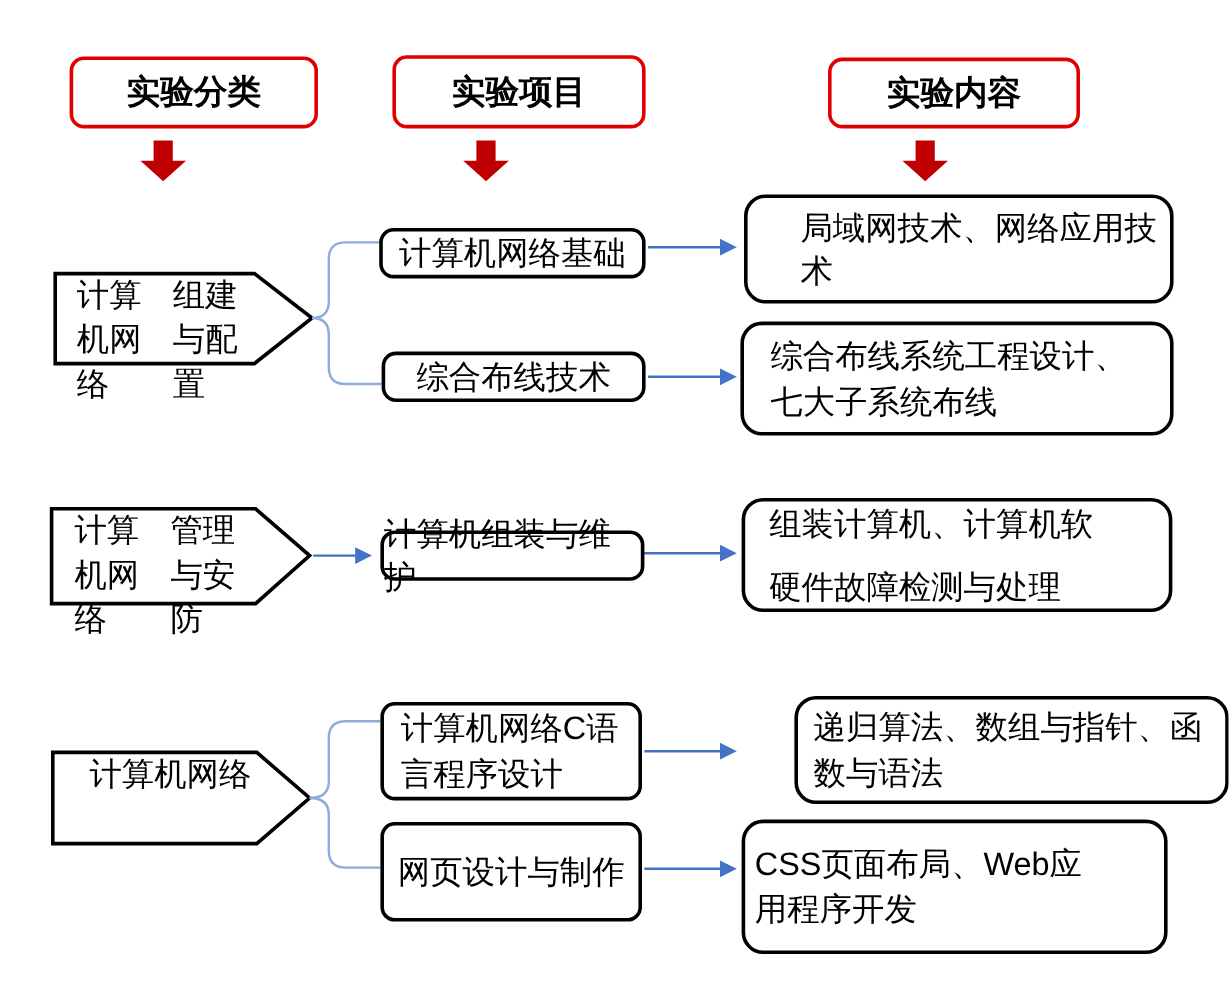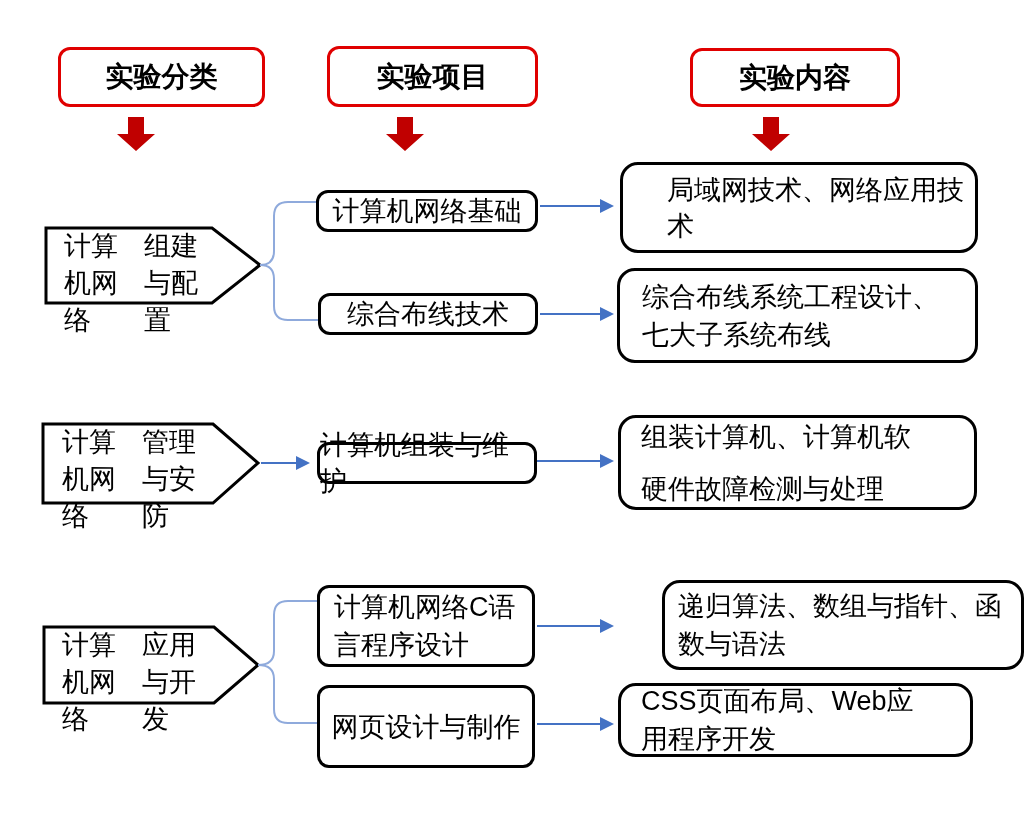--- a/index.html
+++ b/index.html
@@ -89,7 +89,6 @@
   </div>
   <div class="cat-label" style="left:62px;top:627px;width:160px;height:76px;">
     <span>计算机网络</span>
-    <span>应用与开发</span>
   </div>
 
   <div class="node mid-box" style="left:316px;top:190px;width:222px;height:42px;">计算机网络基础</div>

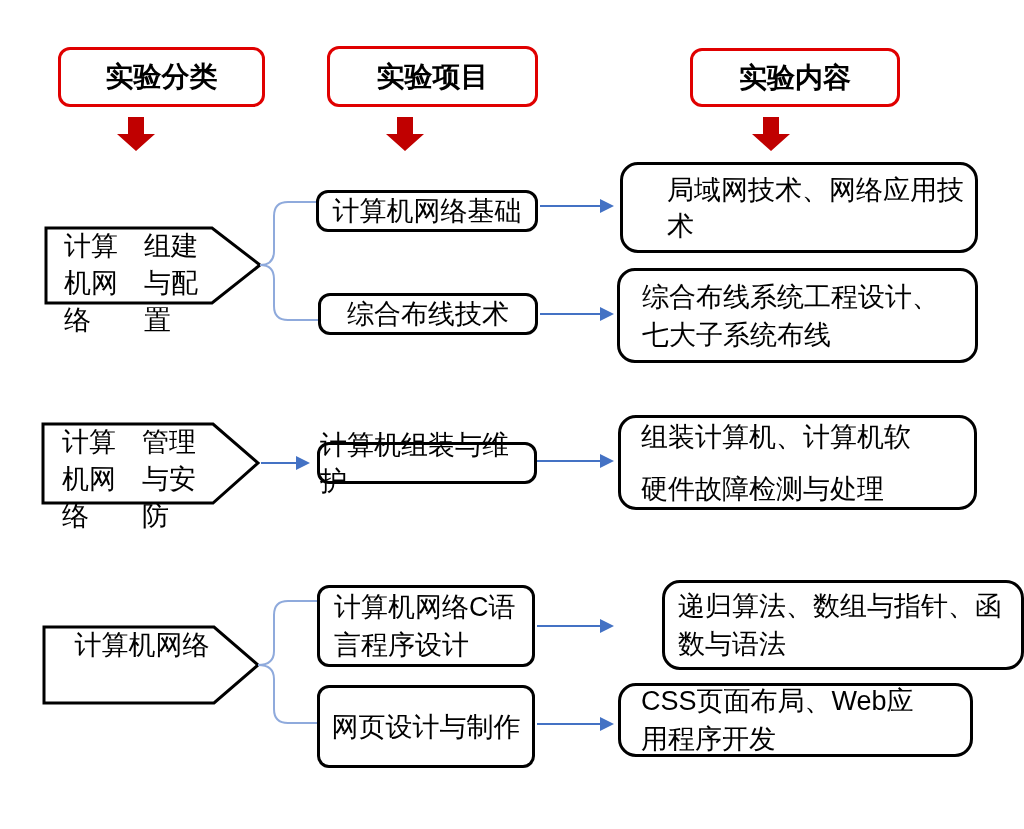--- a/index.html
+++ b/index.html
@@ -113,7 +113,7 @@
     <span>递归算法、数组与指针、函</span>
     <span>数与语法</span>
   </div>
-  <div class="node right-box two-line" style="left:618px;top:683px;width:355px;height:74px;padding-left:20px;">
+  <div class="node right-box two-line" style="left:618px;top:683px;width:355px;height:112px;padding-left:8px;">
     <span>CSS页面布局、Web应</span>
     <span>用程序开发</span>
   </div>

